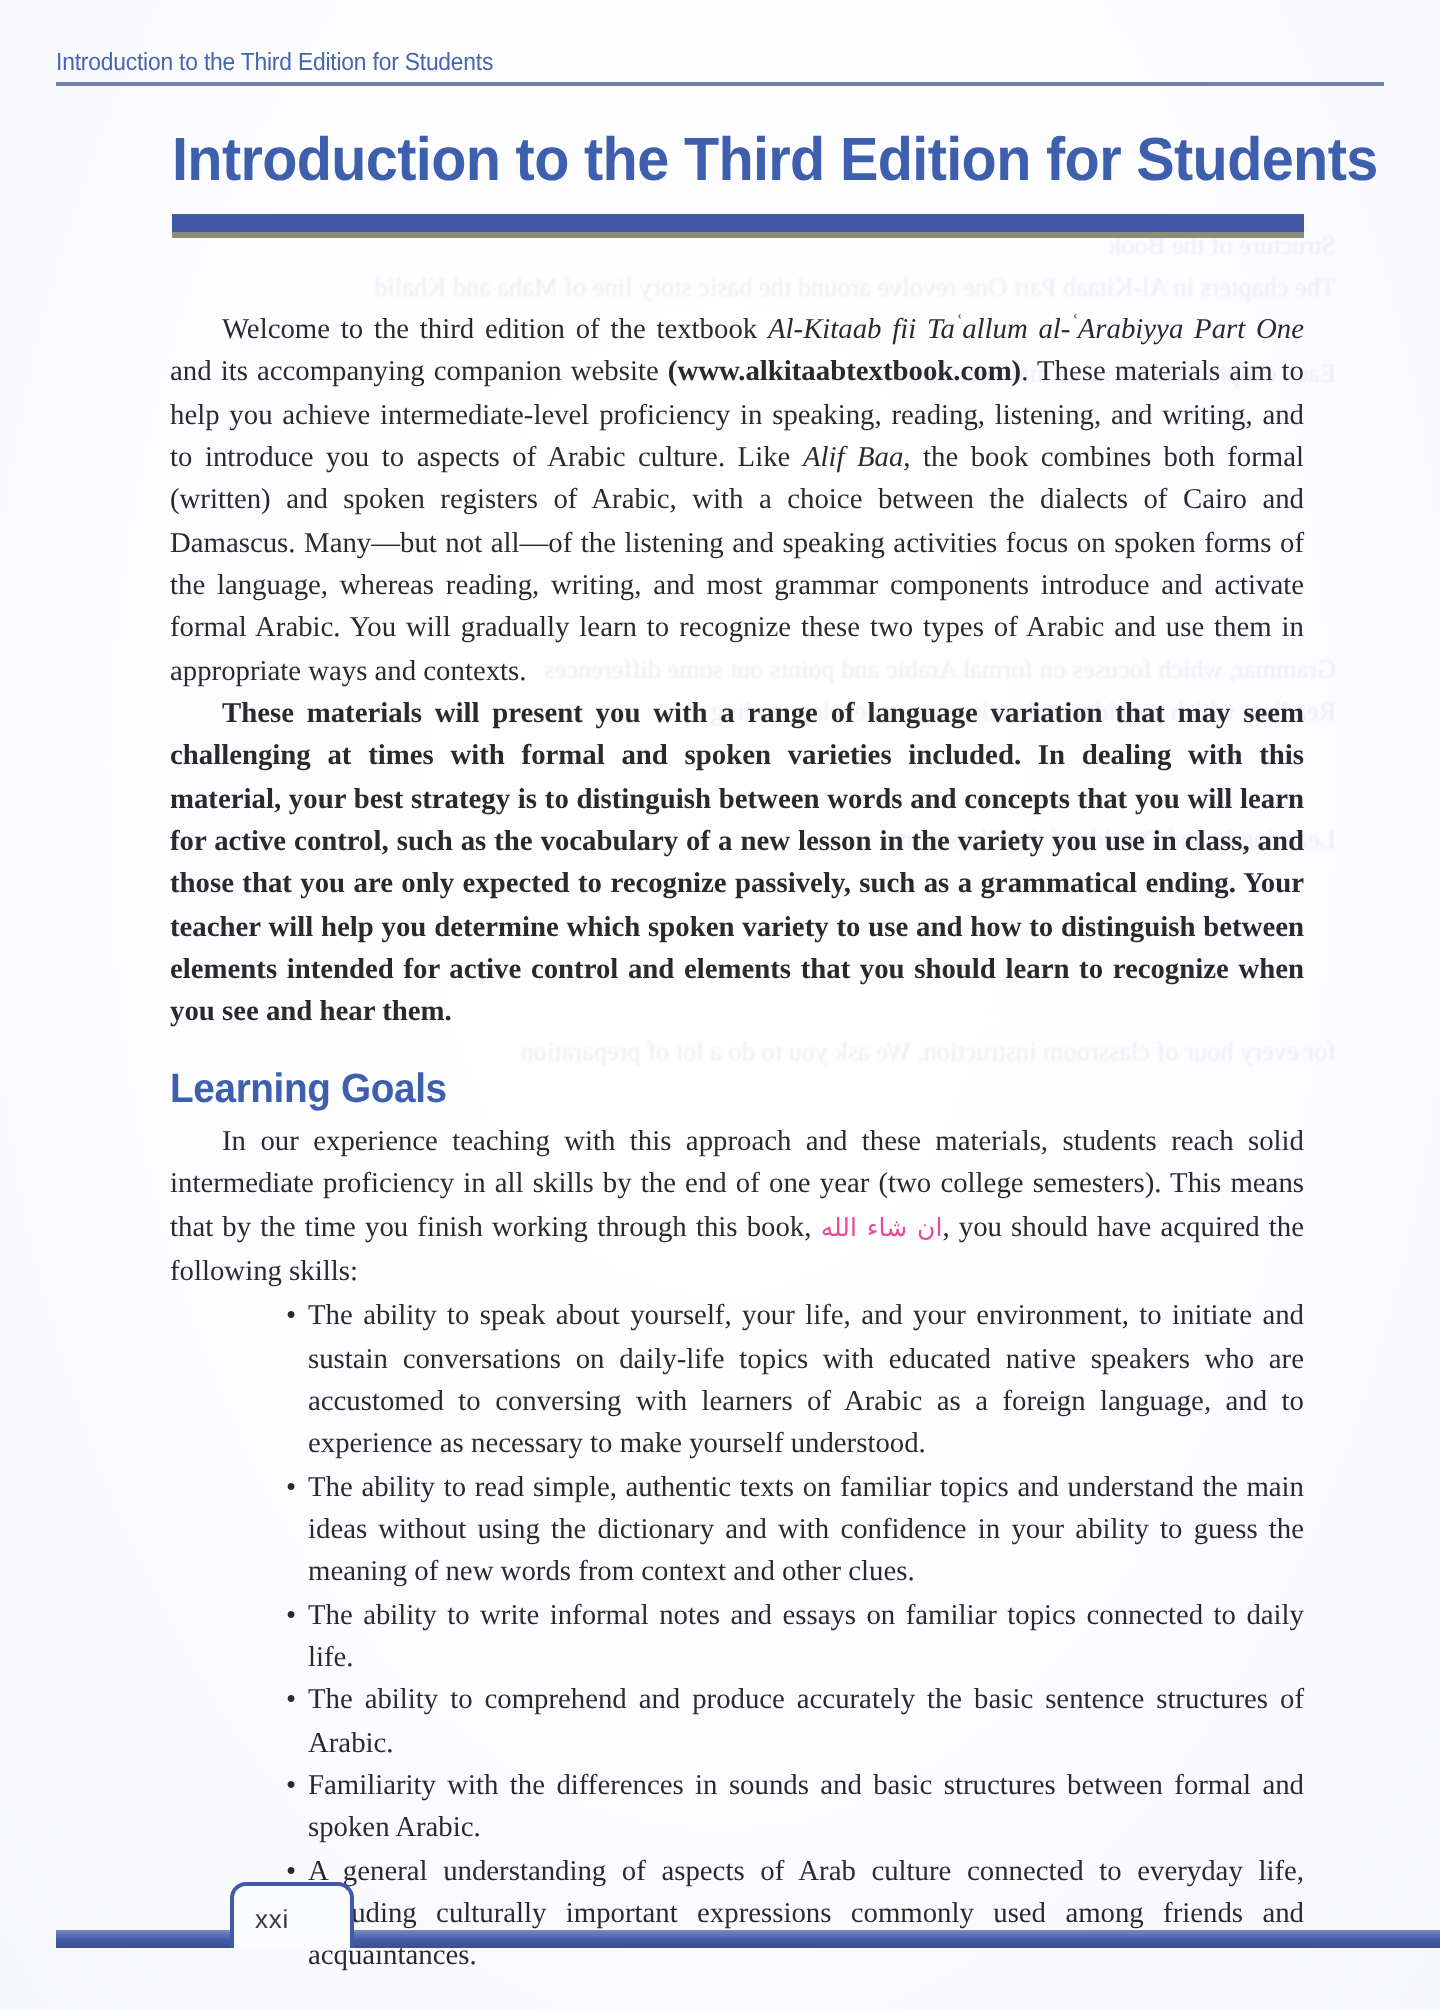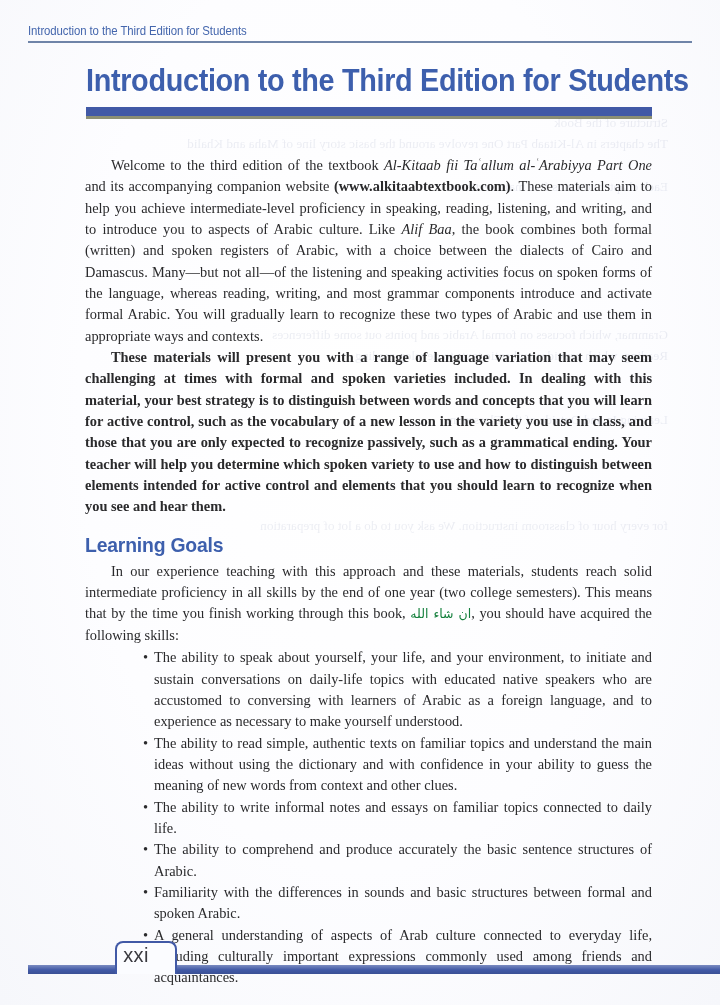--- a/index.html
+++ b/index.html
@@ -122,7 +122,7 @@
     font-size: 0.76em;
   }
   .ar-red {
-    color: #15803d;
+    color: #ec4899;
     font-family: "DejaVu Sans", sans-serif;
     font-size: 12.5px;
     direction: rtl;

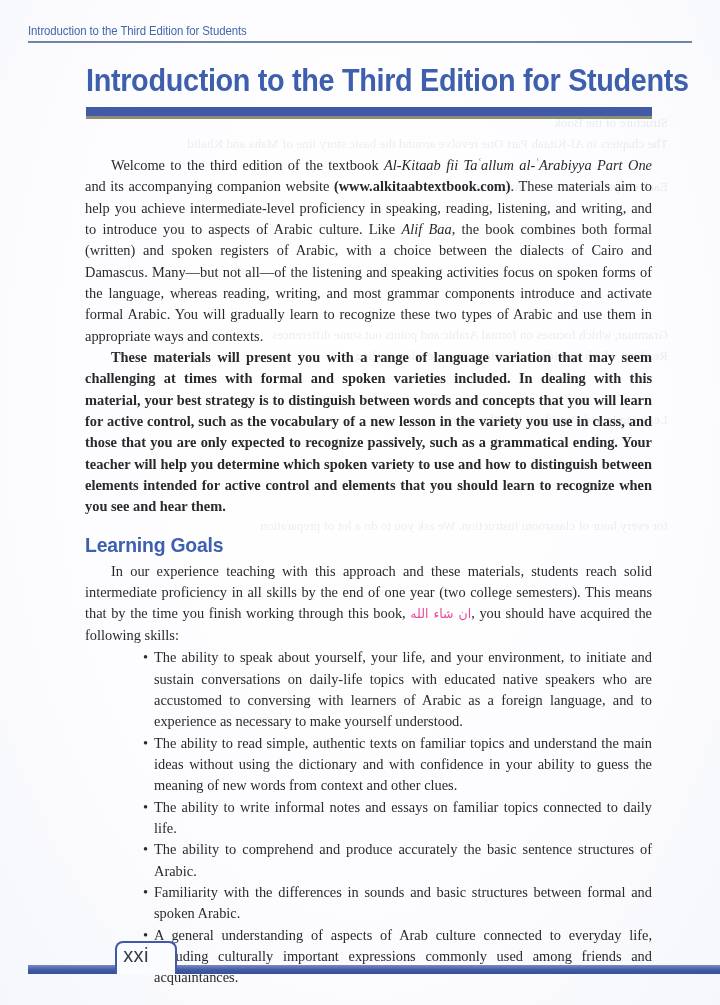--- a/index.html
+++ b/index.html
@@ -209,7 +209,7 @@
     width: 42px;
     text-align: center;
     font-family: "Liberation Sans", sans-serif;
-    font-size: 20px;
+    font-size: 13px;
     font-weight: normal;
     color: #3a3a40;
     letter-spacing: 0.4px;

